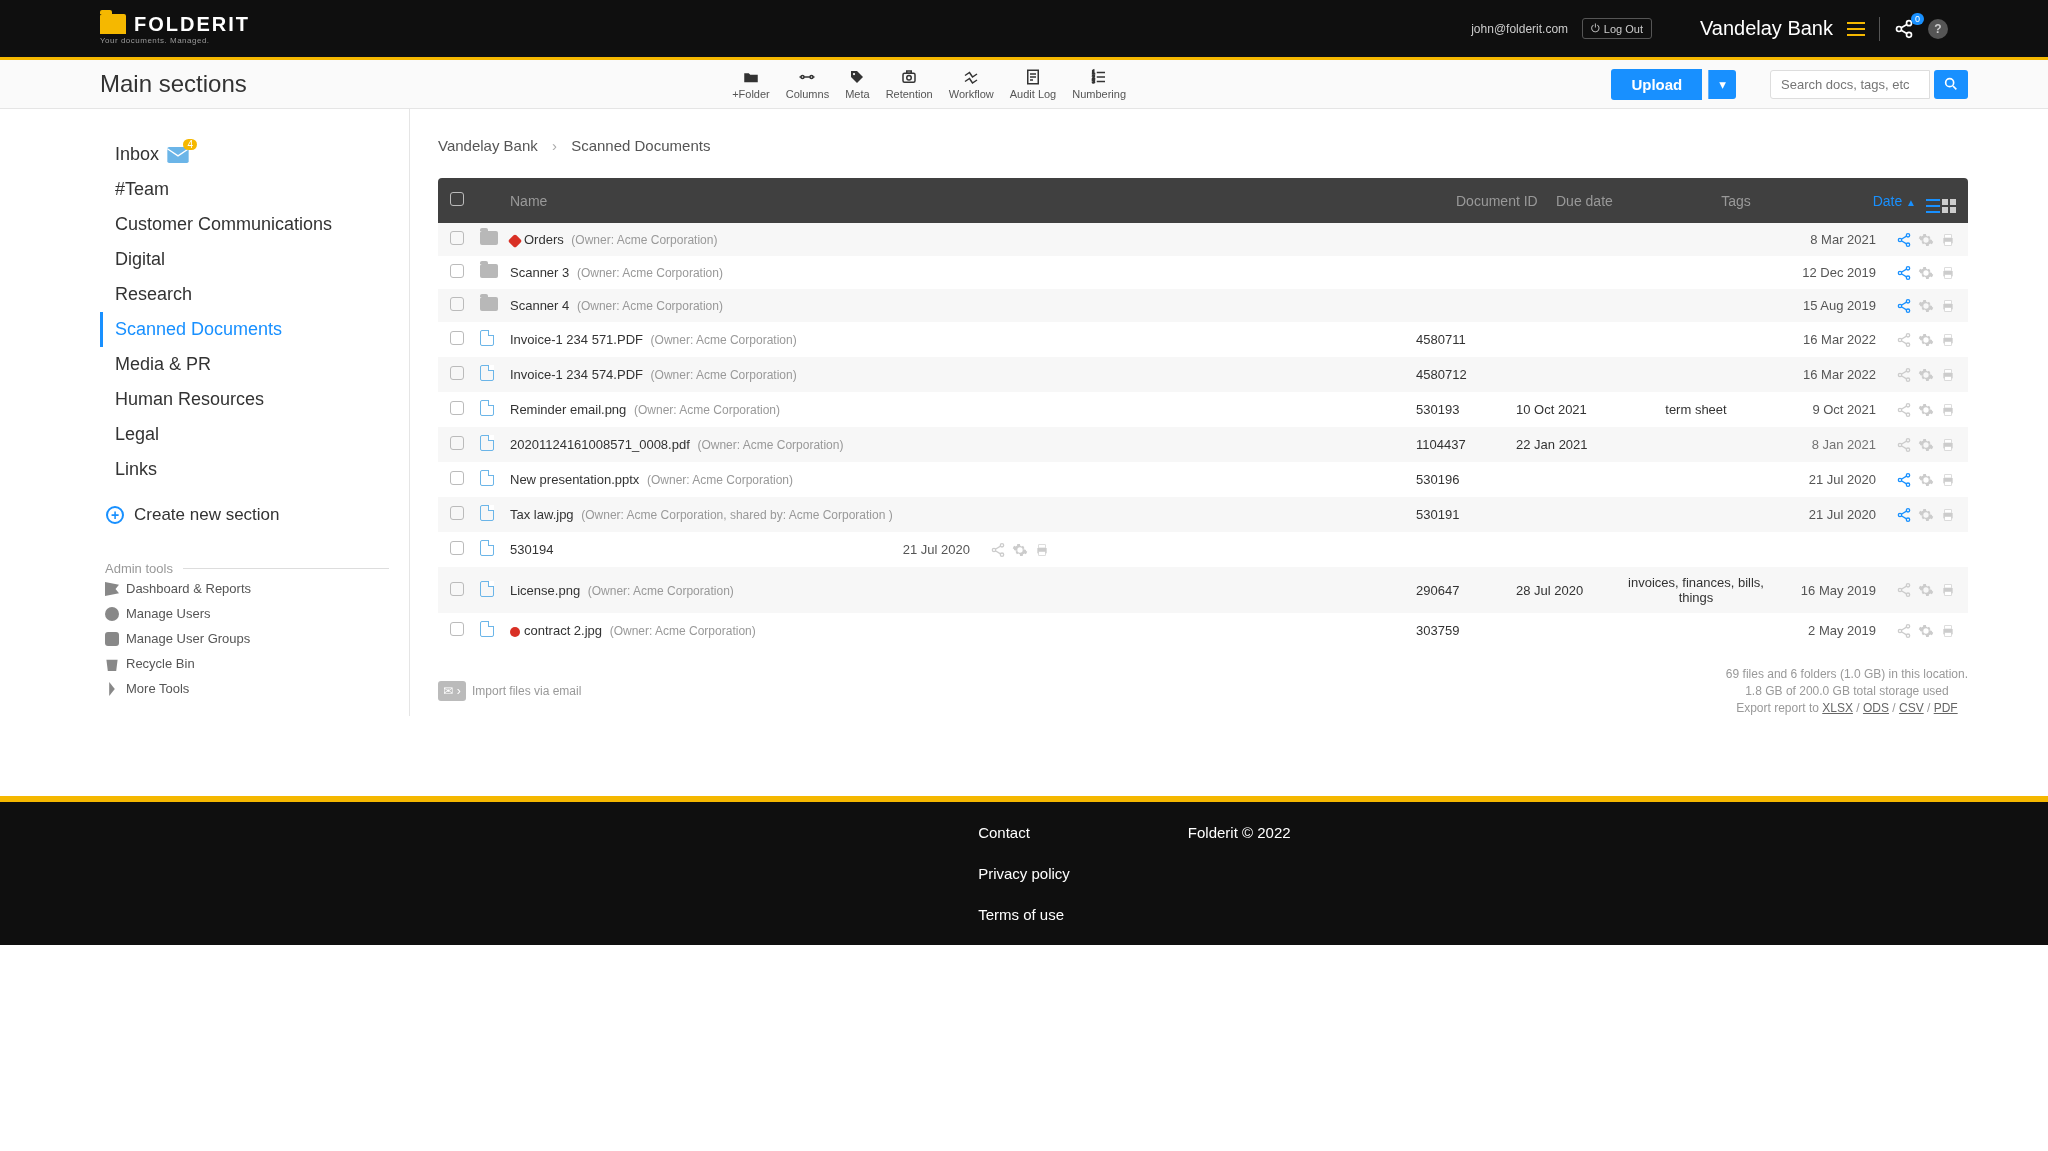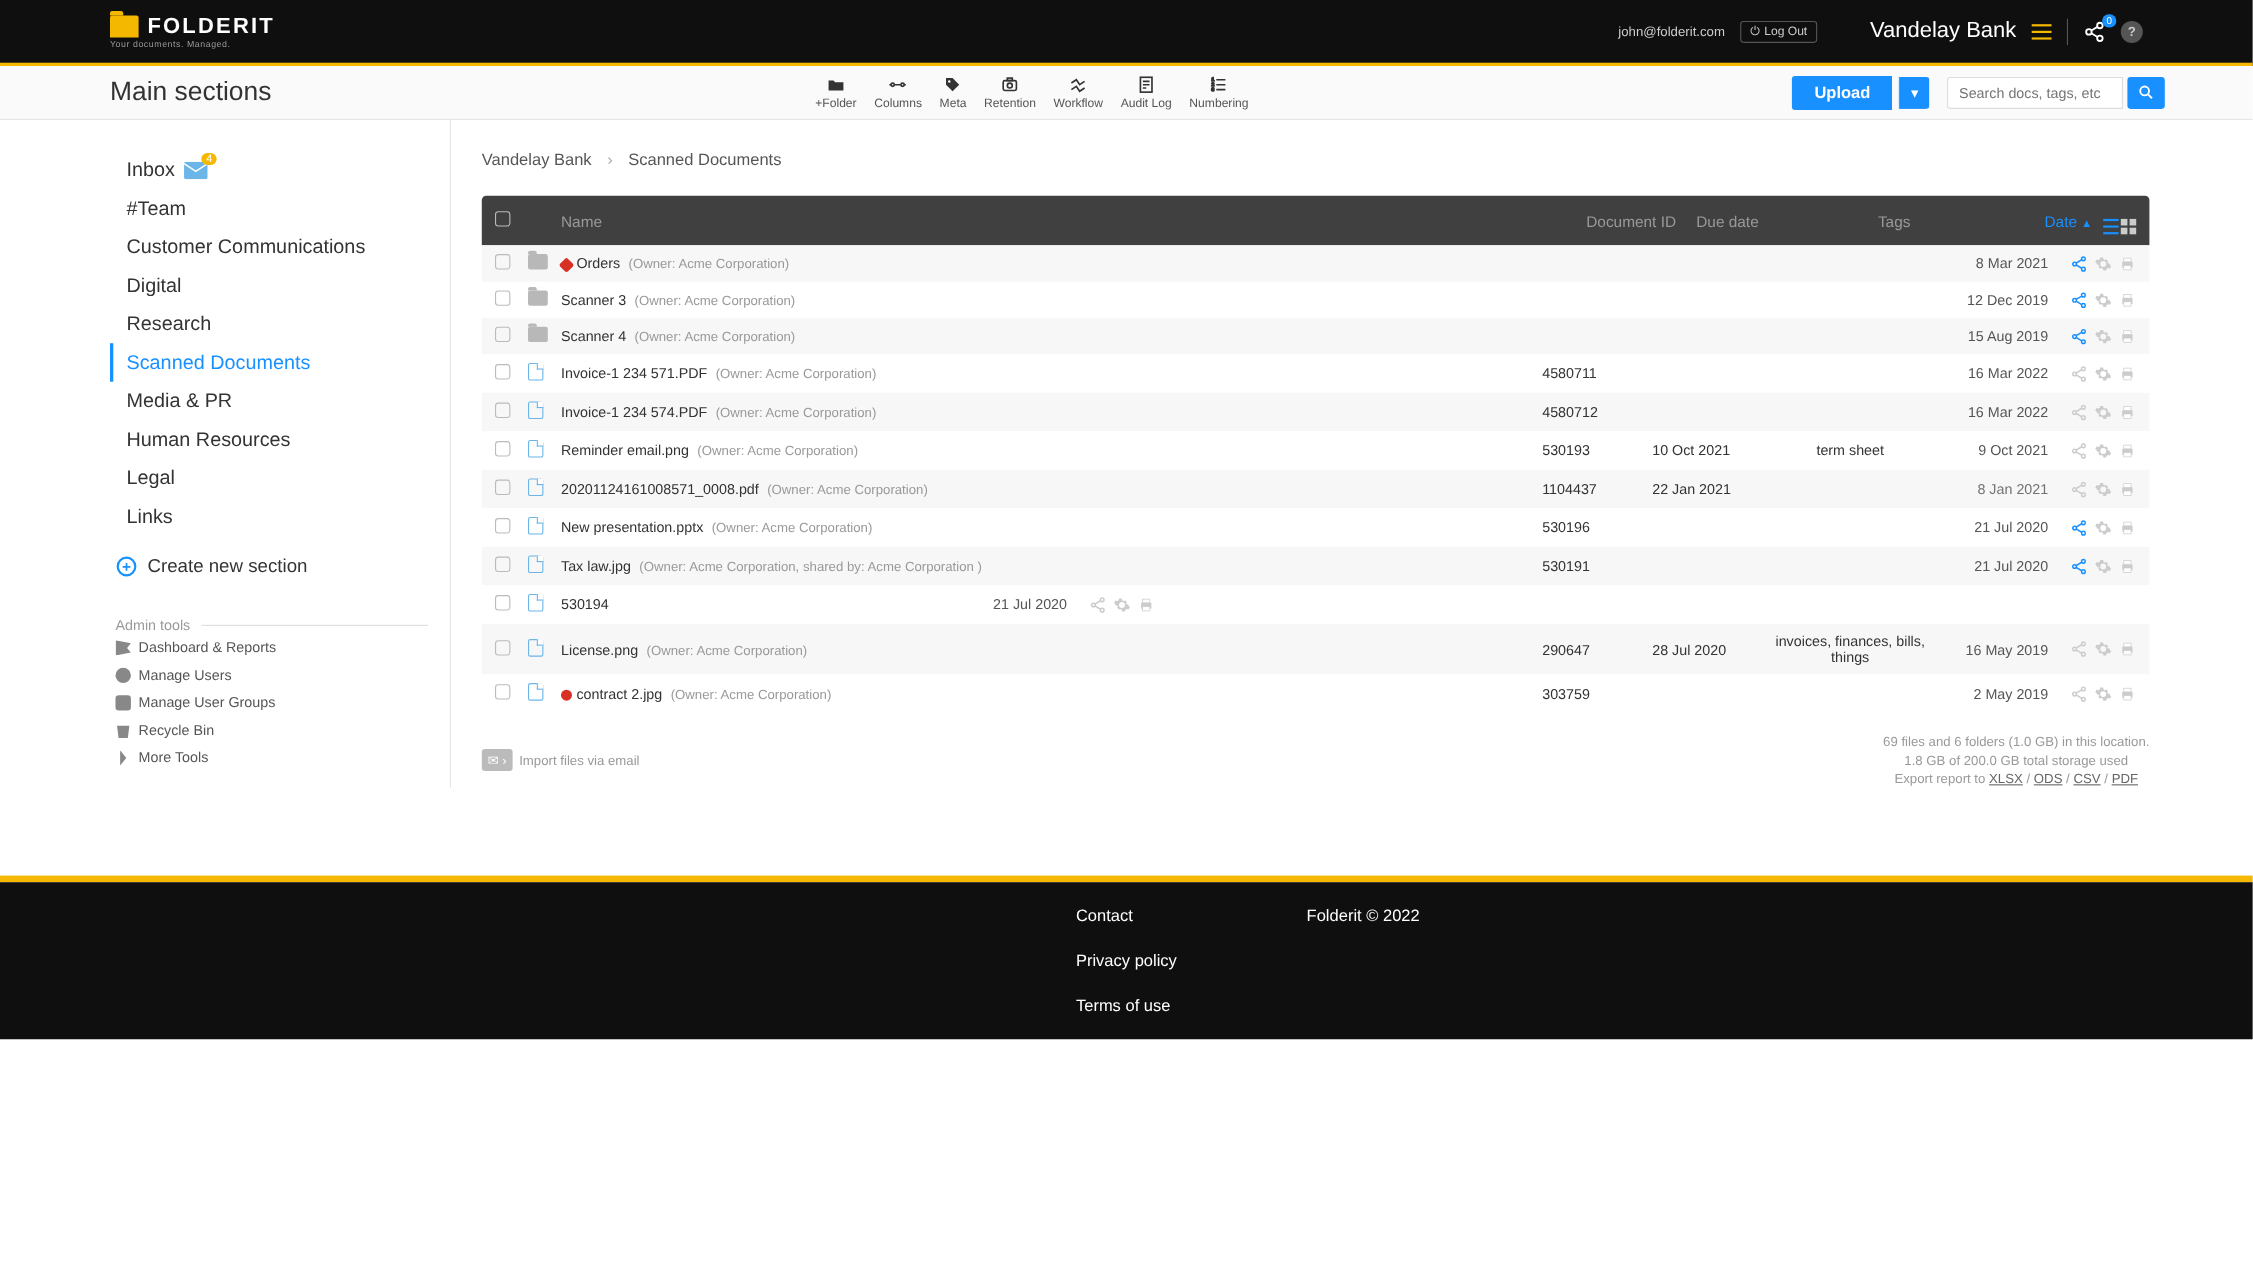--- a/index.html
+++ b/index.html
@@ -32,7 +32,7 @@
 .toolbar-right { display: flex; align-items: center; gap: 6px; }
 .upload-btn { background: #1890ff; color: #fff; border: none; padding: 7px 20px; font-size: 15px; font-weight: 600; border-radius: 3px 0 0 3px; cursor: pointer; }
 .upload-drop { background: #1890ff; color: #fff; border: none; border-left: 1px solid rgba(255,255,255,0.3); padding: 7px 10px; border-radius: 0 3px 3px 0; cursor: pointer; }
-.search-wrap { display: flex; margin-left: 10px; }
+.search-wrap { display: flex; margin-left: 28px; }
 .search-input { border: 1px solid #ddd; padding: 6px 10px; font-size: 13px; width: 160px; border-radius: 3px 0 0 3px; color: #888; }
 .search-btn { background: #1890ff; border: none; color: #fff; width: 34px; border-radius: 3px; margin-left: 4px; cursor: pointer; display:flex;align-items:center;justify-content:center; }
 

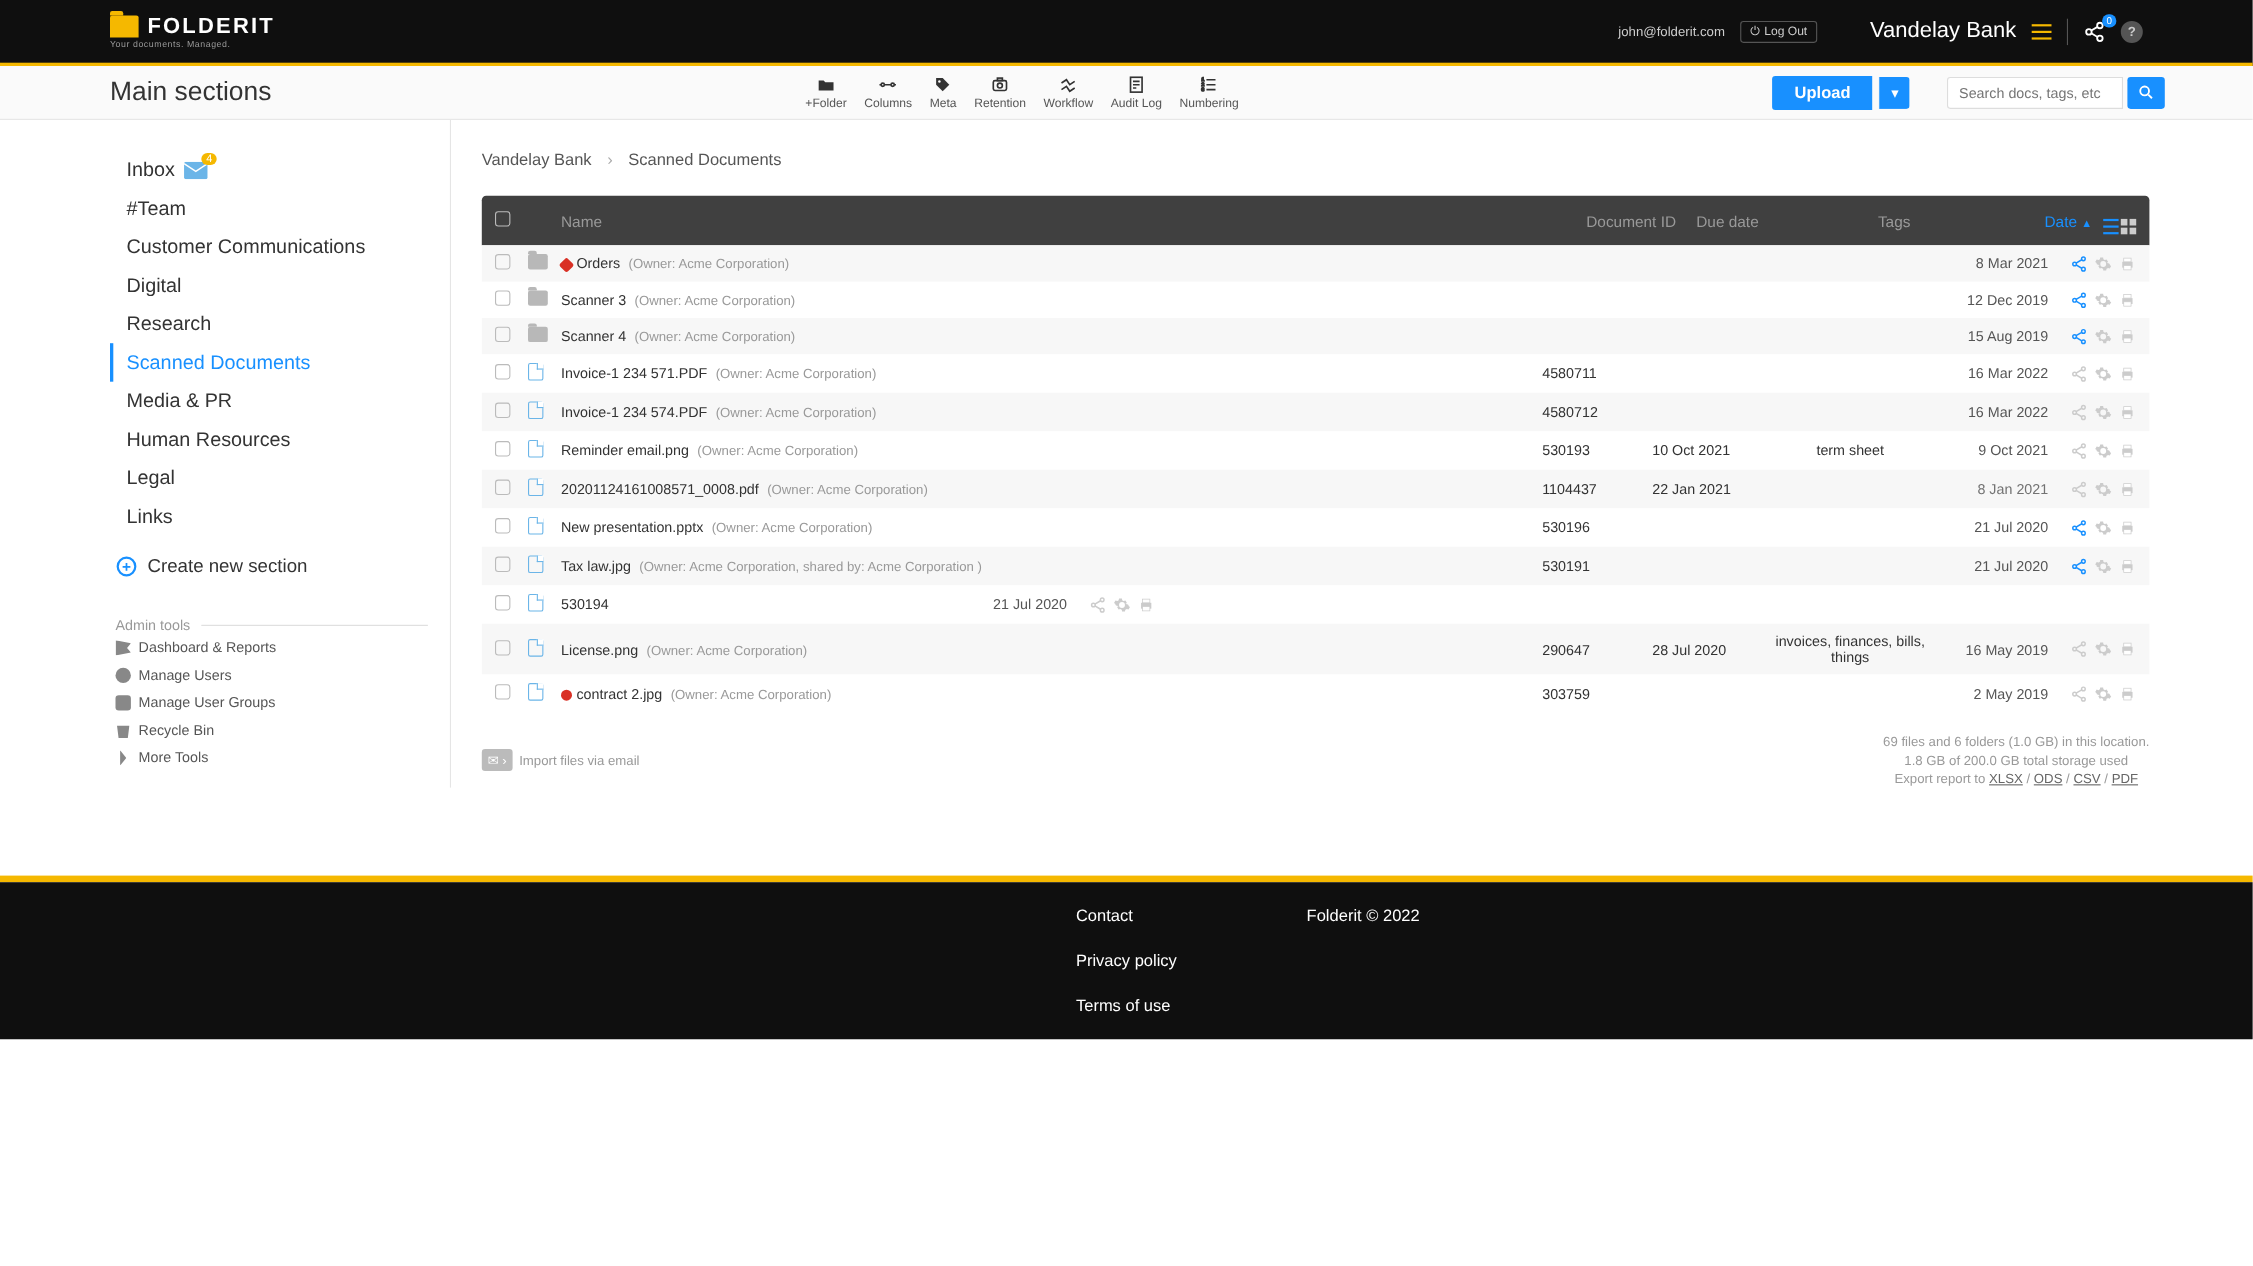--- a/index.html
+++ b/index.html
@@ -37,7 +37,7 @@
 .search-btn { background: #1890ff; border: none; color: #fff; width: 34px; border-radius: 3px; margin-left: 4px; cursor: pointer; display:flex;align-items:center;justify-content:center; }
 
 
-.main { display: flex; padding: 0 14px 0 100px; }
+.main { display: flex; padding: 0 0 0 100px; }
 .sidebar { width: 310px; padding-top: 28px; border-right: 1px solid #e5e5e5; min-height: 560px; }
 .side-item { padding: 7px 0 7px 15px; font-size: 18px; color: #333; cursor: pointer; display: flex; align-items: center; gap: 8px; }
 .side-item.active { color: #1890ff; border-left: 3px solid #1890ff; padding-left: 12px; }

